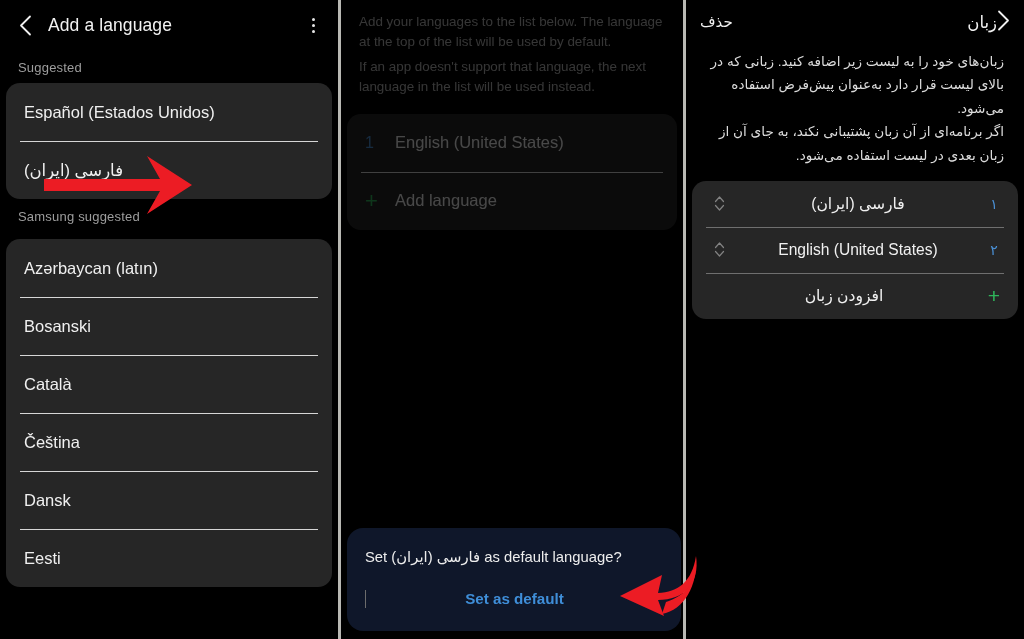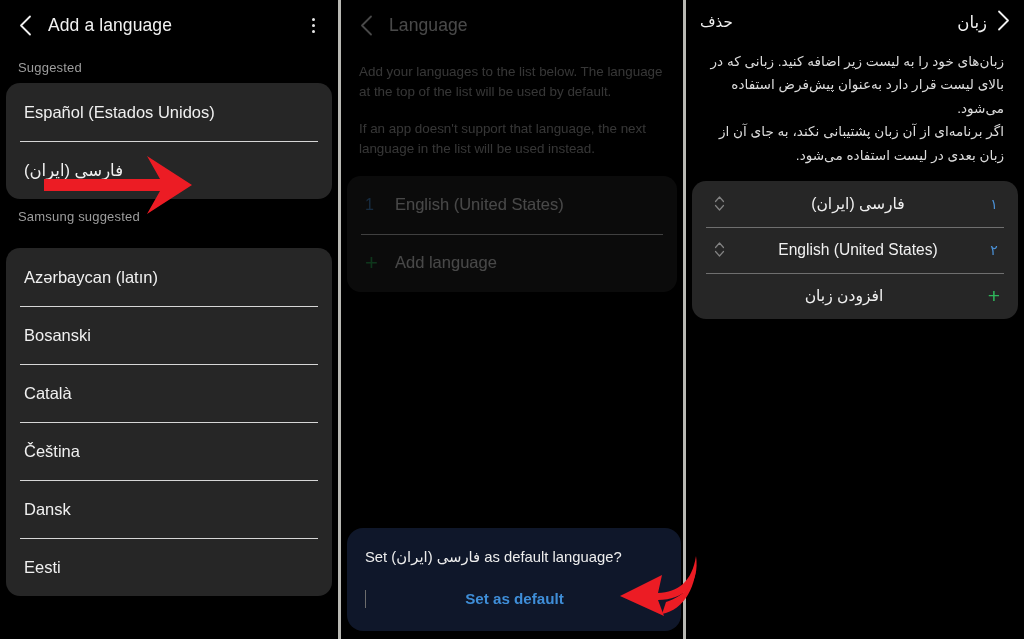--- a/index.html
+++ b/index.html
@@ -311,14 +311,6 @@
   <div class="panel panel-mid">
 
     <div class="dim">
-      <div class="appbar">
-        <span class="back-chev">
-          <svg width="13" height="21" viewBox="0 0 13 21" fill="none">
-            <path d="M11 1.5 L2 10.5 L11 19.5" stroke="#f0f0f0" stroke-width="1.8" stroke-linecap="round" stroke-linejoin="round"></path>
-          </svg>
-        </span>
-        <span class="title">Language</span>
-      </div>
 
       <div class="desc">
         <p>Add your languages to the list below. The language at the top of the list will be used by default.</p>

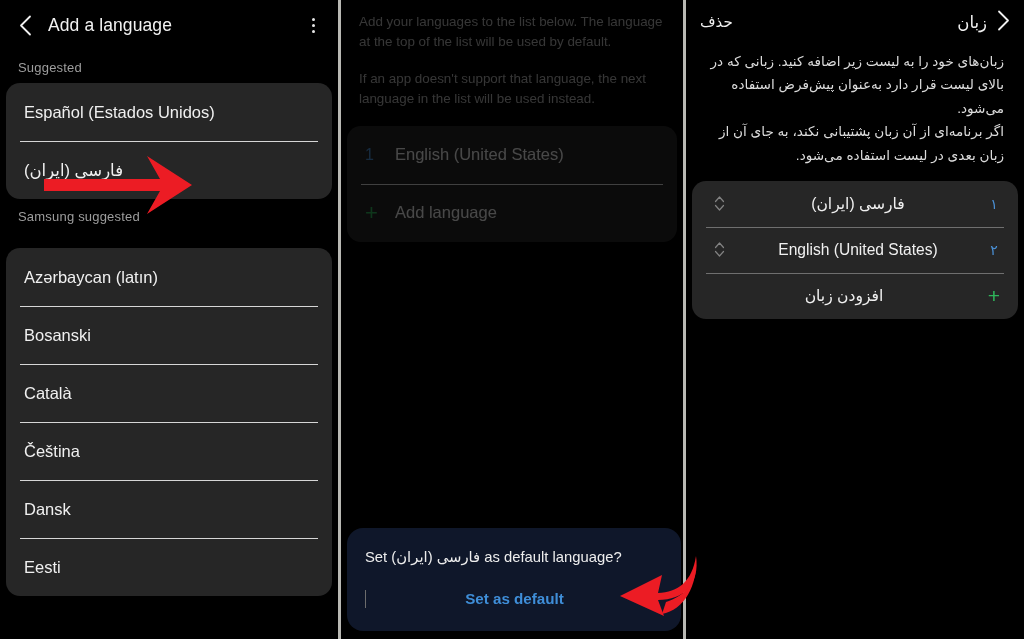--- a/index.html
+++ b/index.html
@@ -174,7 +174,7 @@
     direction: rtl;
   }
   .appbar-rtl .title {
-    font-size: 16.5px; color: #f2f2f2; margin-right: 10px;
+    font-size: 16.5px; color: #f2f2f2; 
   }
   .appbar-rtl .spacer { flex: 1 1 auto; }
   .appbar-rtl .action {

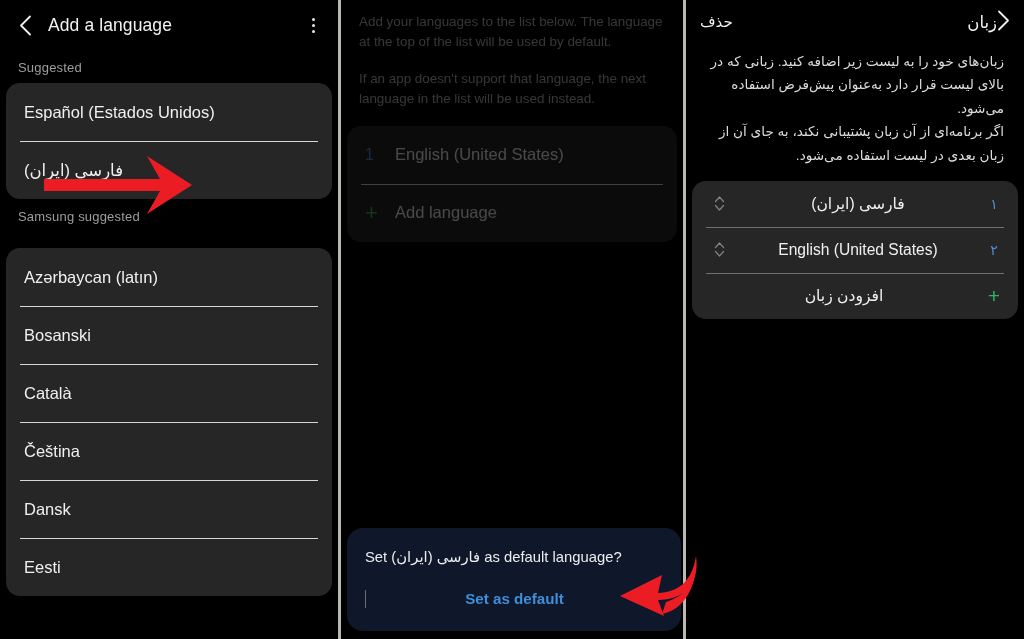--- a/index.html
+++ b/index.html
@@ -109,7 +109,7 @@
     line-height: 1.52;
     color: #b4b4b4;
   }
-  .desc p + p { margin-top: 16px; }
+  .desc p + p { margin-top: 4px; }
   .num-badge {
     color: #4a8fd4;
     font-size: 16px;

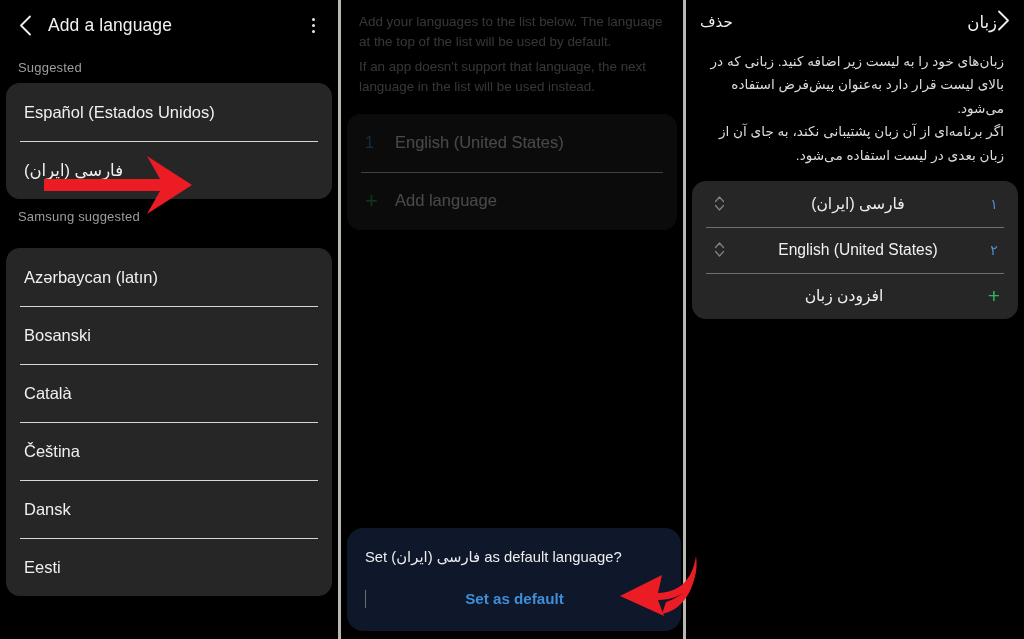--- a/index.html
+++ b/index.html
@@ -96,7 +96,7 @@
   }
 
   
-  .left-list-card { margin-top: 16px; }
+  .left-list-card { margin-top: 7px; }
   .row-farsi { justify-content: flex-end; direction: rtl; }
 
   

